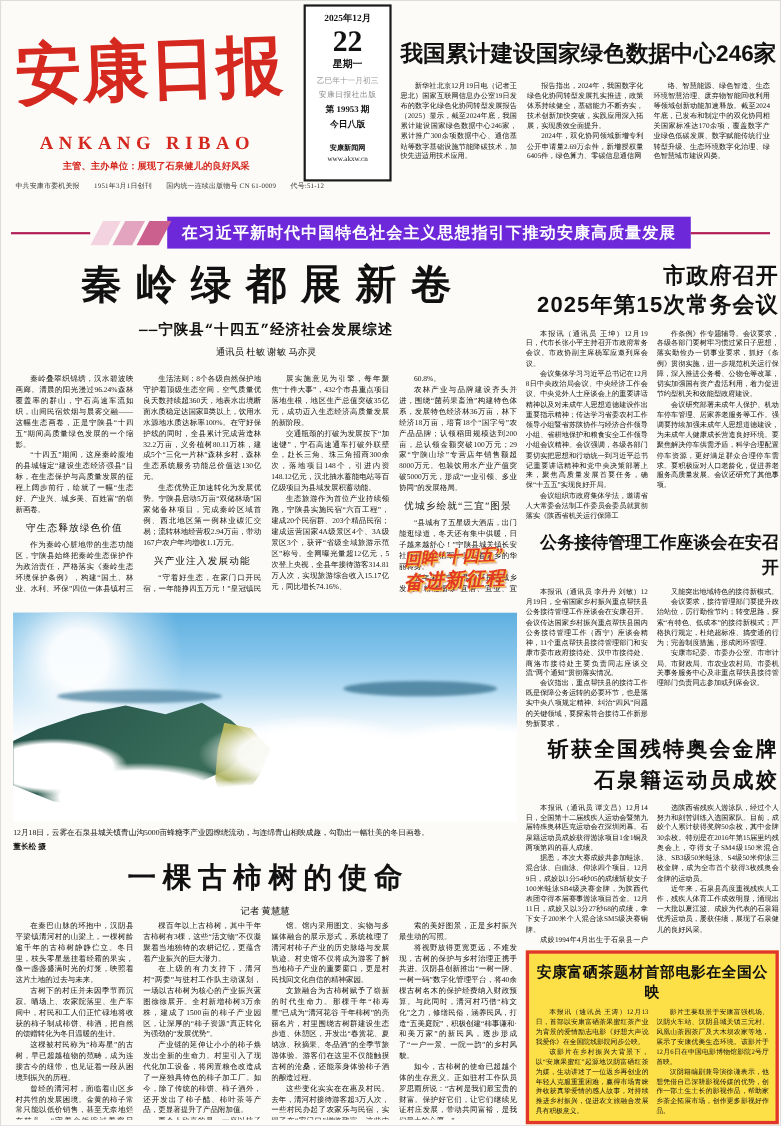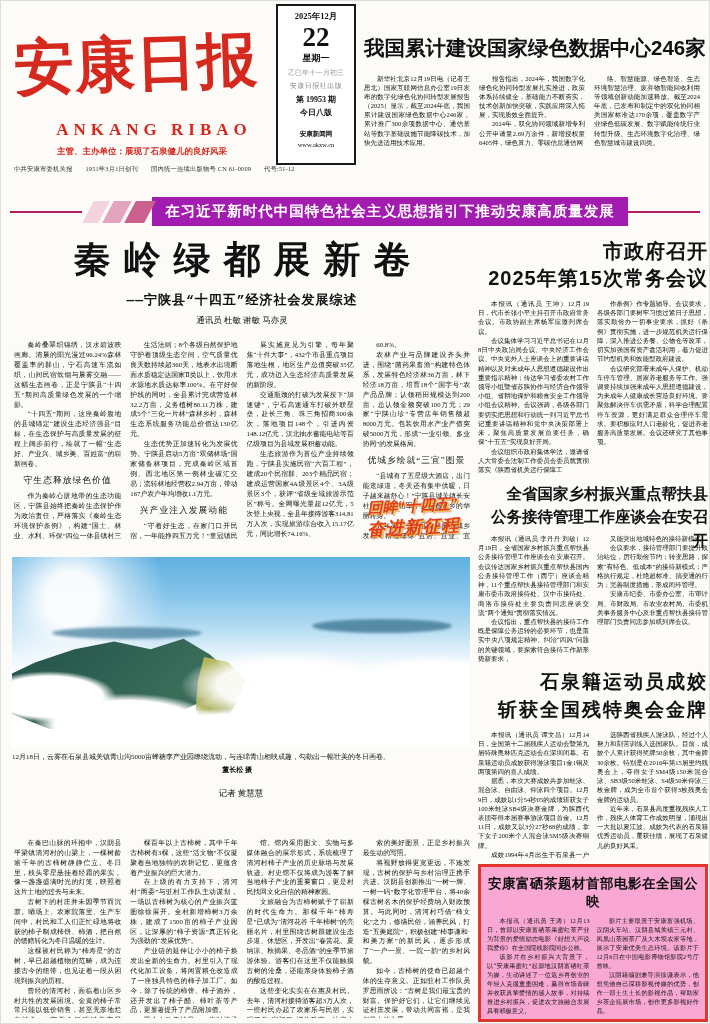--- a/index.html
+++ b/index.html
@@ -10,7 +10,7 @@
   
   .calli{left:14px;top:18px;width:256px;font-size:60px;font-weight:bold;color:#d5281f;
          letter-spacing:1px;line-height:1.55;transform:rotate(-2deg);white-space:nowrap;}
-  .pinyin{left:28px;top:120px;width:252px;text-align:center;color:#d5281f;font-weight:bold;
+  .pinyin{left:8px;top:120px;width:252px;text-align:center;color:#d5281f;font-weight:bold;
           font-size:17px;letter-spacing:5px;}
   .organizer{left:6px;top:146px;width:272px;text-align:center;color:#d5281f;font-size:8.5px;font-weight:bold;}
   .paper-info{left:14px;top:165px;width:340px;font-size:6.3px;color:#333;letter-spacing:.2px;}

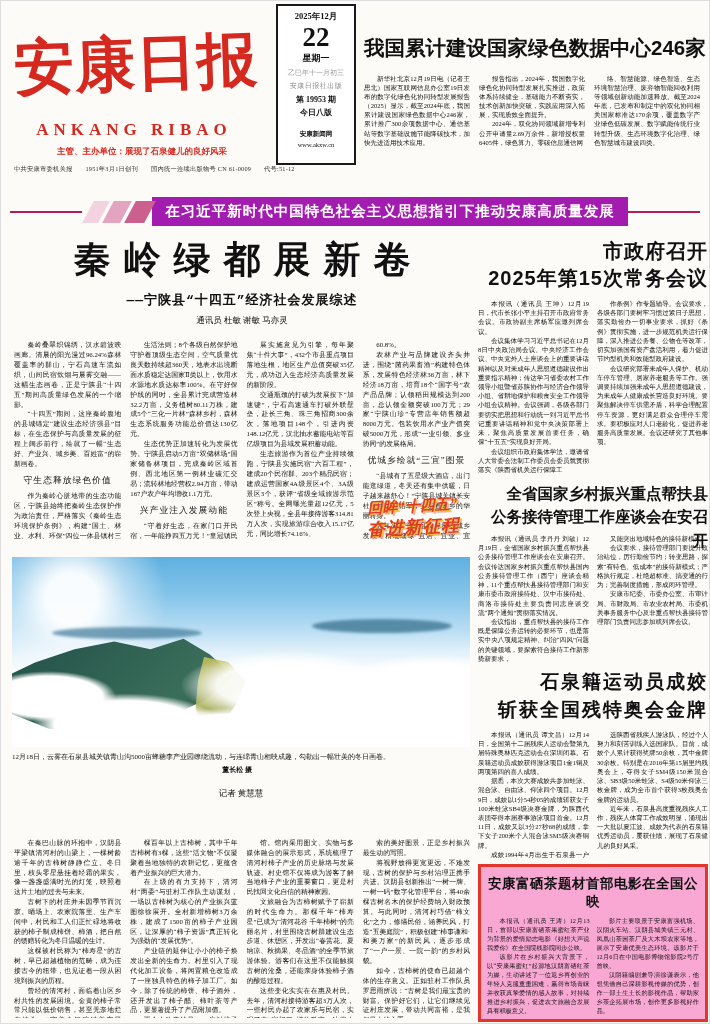--- a/index.html
+++ b/index.html
@@ -44,7 +44,7 @@
   .s1{width:16px;background:#f3d3e0;}
   .s2{width:18px;background:#e3a4bf;}
   .s3{width:20px;background:#cb5f8d;}
-  .b-box{background:#a21caf;color:#fff;font-weight:bold;font-size:14.5px;padding:5px 13px;
+  .b-box{background:#6d28d9;color:#fff;font-weight:bold;font-size:14.5px;padding:5px 13px;
          letter-spacing:1px;font-family:Liberation Sans, sans-serif;white-space:nowrap;}
   
   .ms-head{left:12px;top:238px;width:460px;text-align:center;}

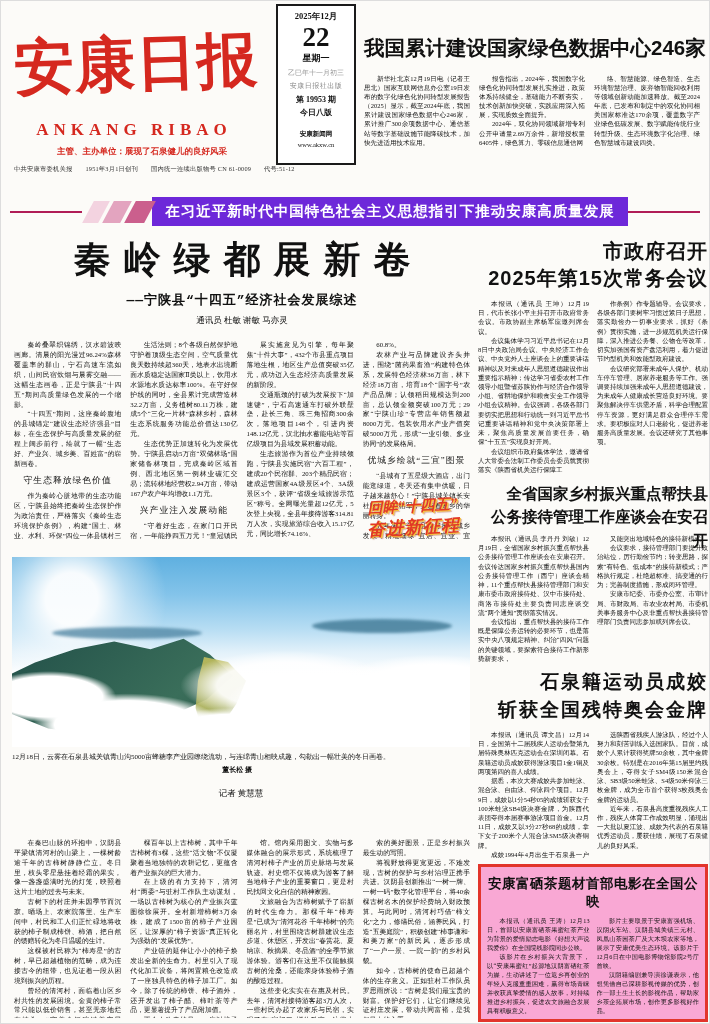--- a/index.html
+++ b/index.html
@@ -267,7 +267,6 @@
   </div>
 
   <div class="abs rr-head rec-head">
-    <div>全省国家乡村振兴重点帮扶县</div>
     <div>公务接待管理工作座谈会在安召开</div>
   </div>
   <div class="abs rec-cols">

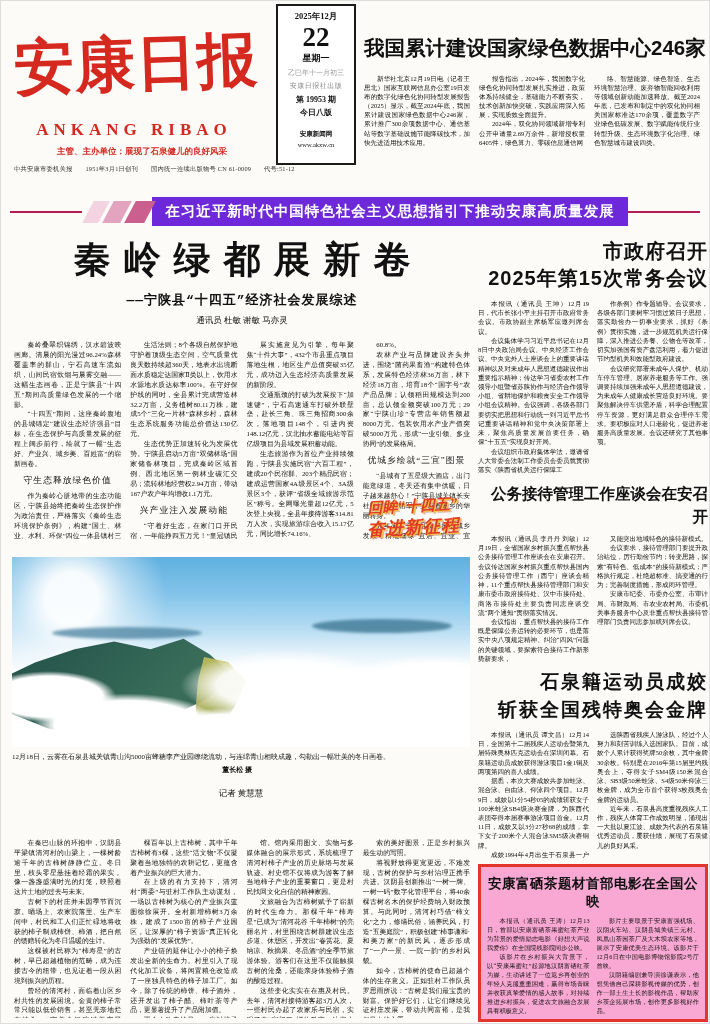--- a/index.html
+++ b/index.html
@@ -282,8 +282,8 @@
   </div>
 
   <div class="abs rr-head ath-head">
+    <div>斩获全国残特奥会金牌</div>
     <div>石泉籍运动员成姣</div>
-    <div>斩获全国残特奥会金牌</div>
   </div>
   <div class="abs ath-cols">
     <div class="ncol">

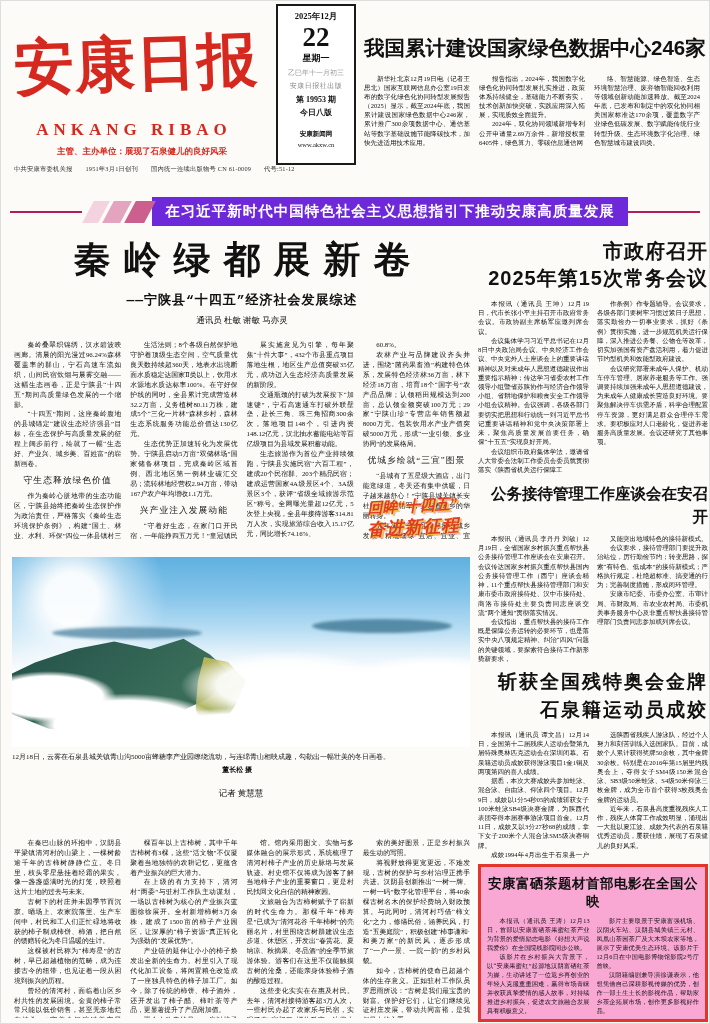--- a/index.html
+++ b/index.html
@@ -82,7 +82,7 @@
        radial-gradient(ellipse 170px 60px at 85% 95%,#fff 55%,transparent 80%),
        radial-gradient(ellipse 140px 46px at 60% 45%,rgba(255,255,255,.92) 50%,transparent 76%);}
   .caption{left:12px;top:752px;width:458px;font-size:7px;line-height:1.5;}
-  .credit{text-align:center;font-weight:bold;margin-top:2px;padding-right:8px;}
+  .credit{text-align:left;font-weight:bold;margin-top:2px;padding-right:8px;}
   
   .ps-head{left:12px;top:780px;width:458px;text-align:center;}
   .ps-h1{font-size:26px;font-weight:900;letter-spacing:6px;text-indent:6px;}

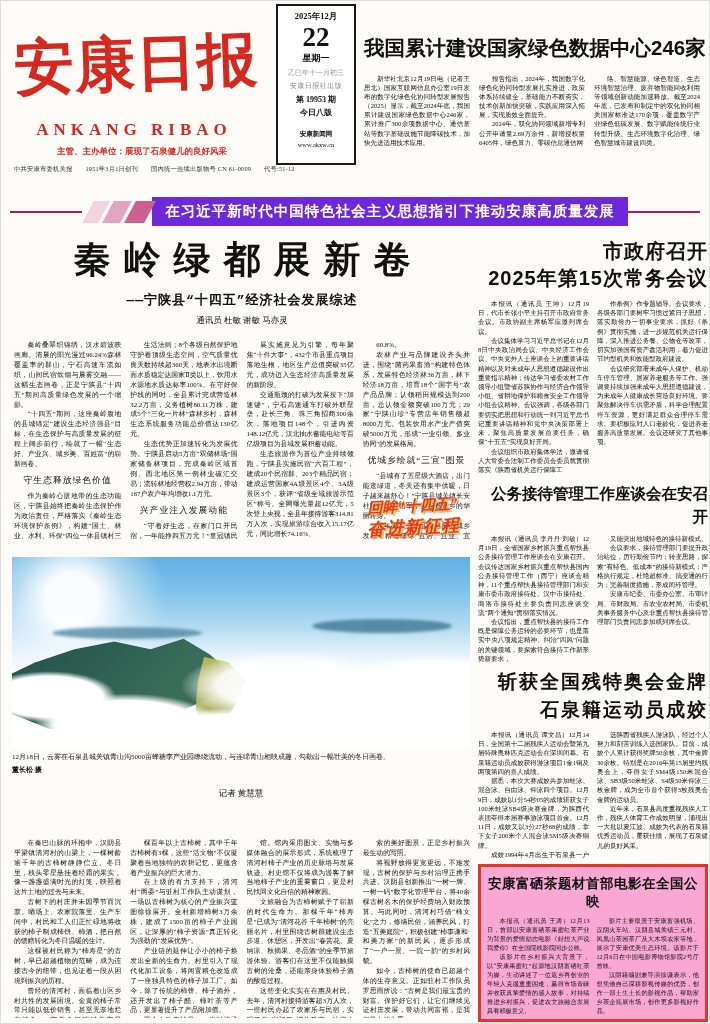--- a/index.html
+++ b/index.html
@@ -223,6 +223,7 @@
   </div>
 
   <div class="abs ps-head">
+    <div class="ps-h1">一棵古柿树的使命</div>
     <div class="ps-by">记者 黄慧慧</div>
   </div>
   <div class="abs ps-cols">

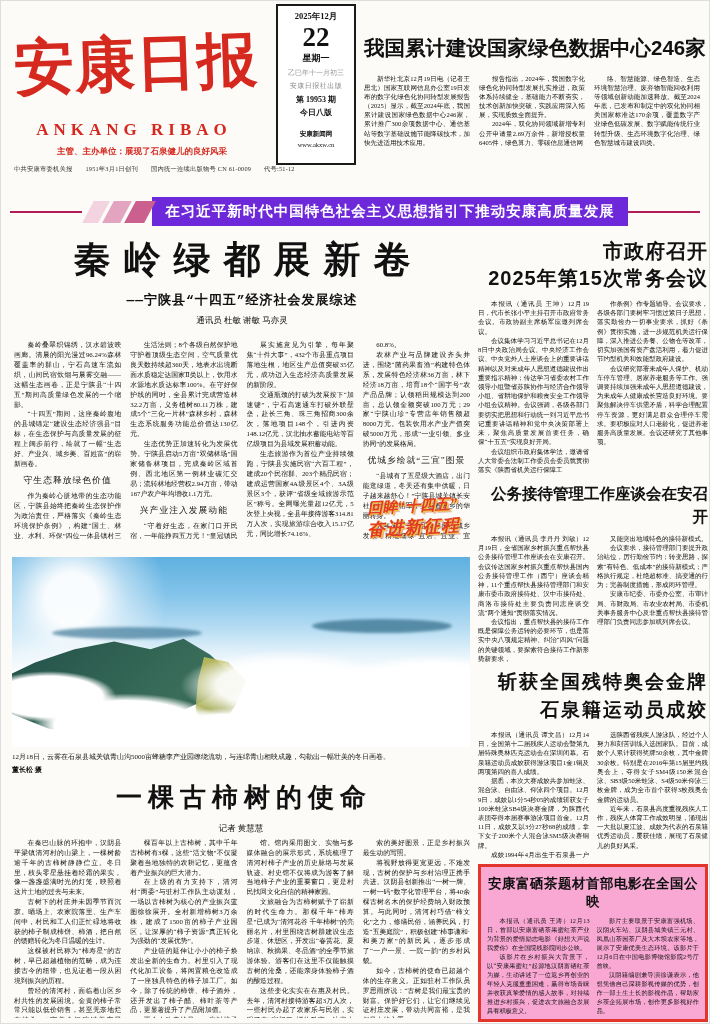--- a/index.html
+++ b/index.html
@@ -101,7 +101,7 @@
   .ath-cols{left:478px;top:730px;width:230px;height:128px;display:flex;gap:8px;}
   .rr .ncol, .gov-cols .ncol, .rec-cols .ncol, .ath-cols .ncol{flex:1;font-size:6.5px;line-height:1.42;}
   
-  .movie-box{left:478px;top:864px;width:230px;height:158px;border:3px solid #e2352b;background:#f9a8d4;
+  .movie-box{left:478px;top:864px;width:230px;height:158px;border:3px solid #e2352b;background:#fde047;
              box-sizing:border-box;padding:5px 6px;}
   .mv-h1{text-align:center;font-size:13.5px;font-weight:900;letter-spacing:.5px;
          font-family:"Liberation Sans","DejaVu Sans",sans-serif;margin-top:3px;}

